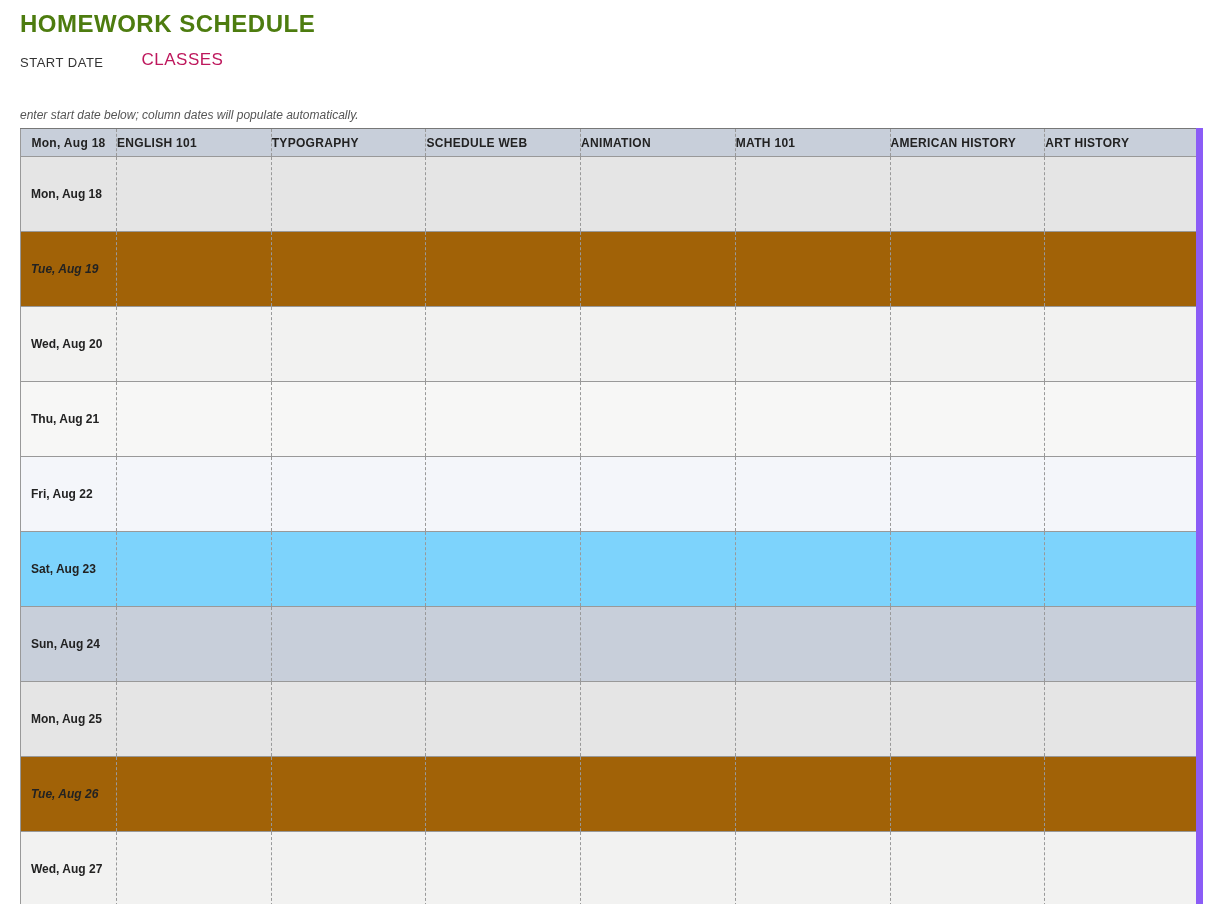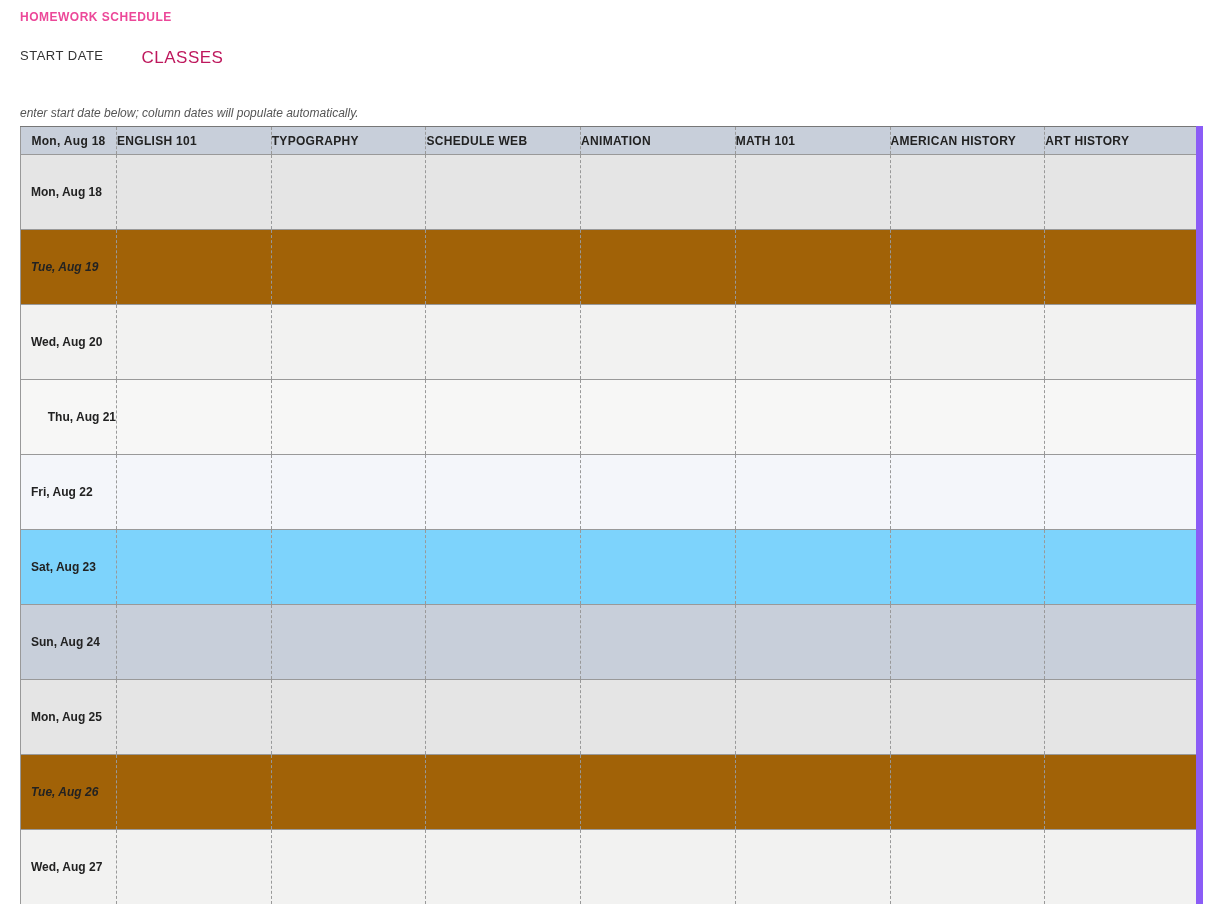--- a/index.html
+++ b/index.html
@@ -9,11 +9,11 @@
     padding: 10px 20px;
   }
   .title {
-    font-size: 12px;
+    font-size: 24px;
     font-weight: 700;
-    color: #ec4899;
+    color: #4d7c0f;
     letter-spacing: 0.5px;
-    margin-bottom: 24px;
+    margin-bottom: 12px;
   }
   .subheader {
     display: flex;

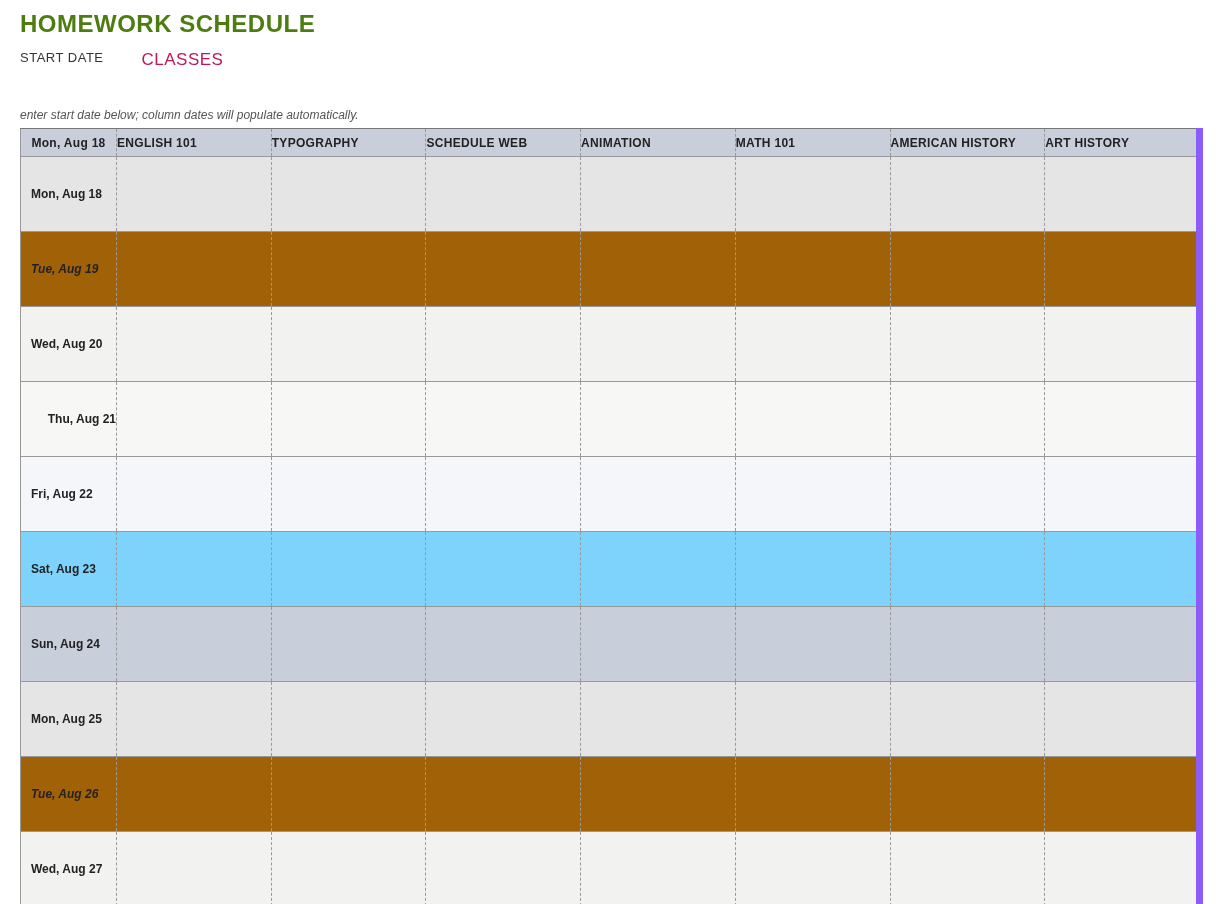--- a/index.html
+++ b/index.html
@@ -17,7 +17,7 @@
   }
   .subheader {
     display: flex;
-    align-items: flex-start;
+    align-items: flex-end;
     gap: 38px;
     margin-bottom: 4px;
   }

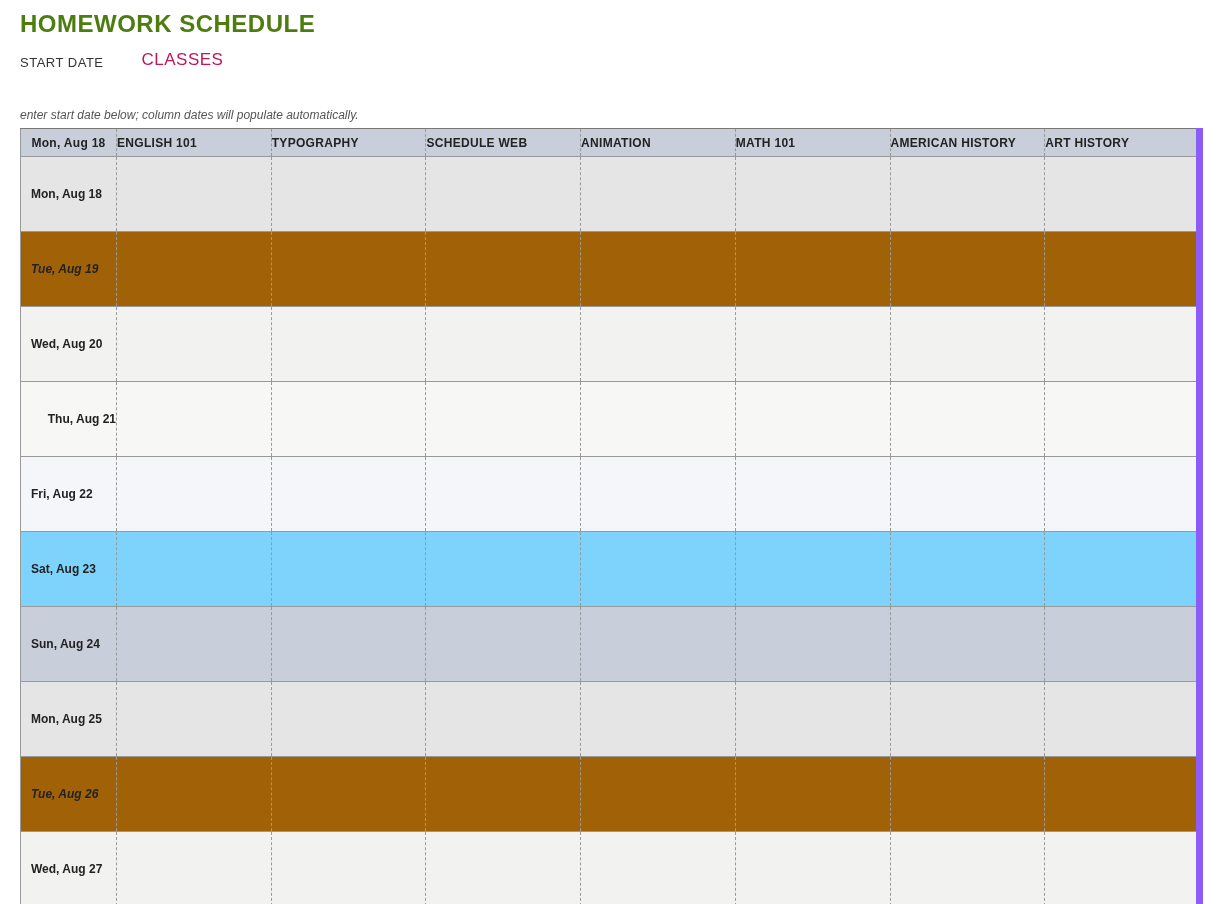--- a/index.html
+++ b/index.html
@@ -85,7 +85,7 @@
   .shade-0 { background: #e5e5e5; }
   .shade-1 { background: #a16207; font-style: italic; }
   .shade-2 { background: #f2f2f1; }
-  .shade-3 { background: #f7f7f6; text-align: right; }
+  .shade-3 { background: #f7f7f6; }
   .shade-4 { background: #f4f6fa; }
   .shade-5 { background: #7dd3fc; }
   .shade-6 { background: #c8cfda; }

